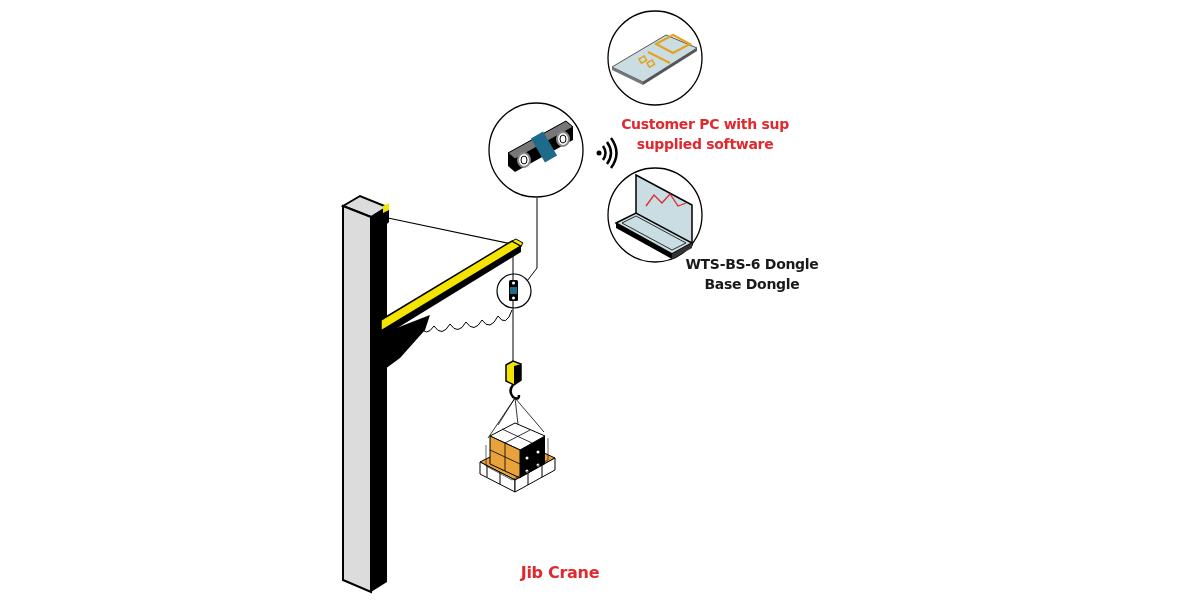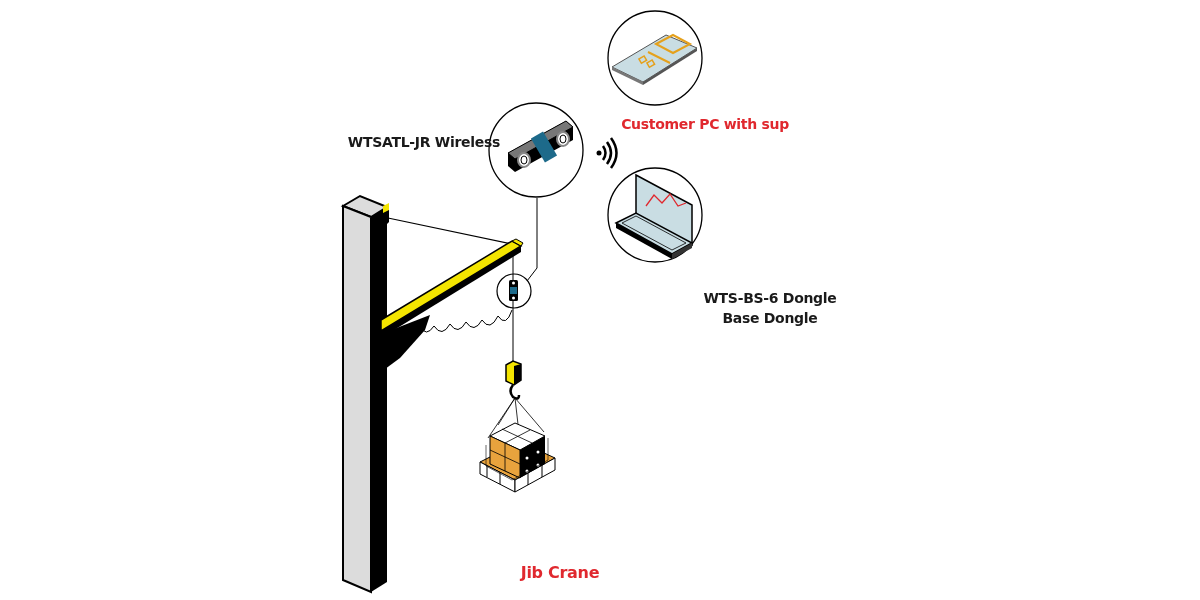--- a/index.html
+++ b/index.html
@@ -134,7 +134,6 @@
 </svg>
 
 <div id="lbl-link" class="label dark">
-  <span>WTSATL-JR Wireless</span>
 </div>
 
 <div id="lbl-pc" class="label red">

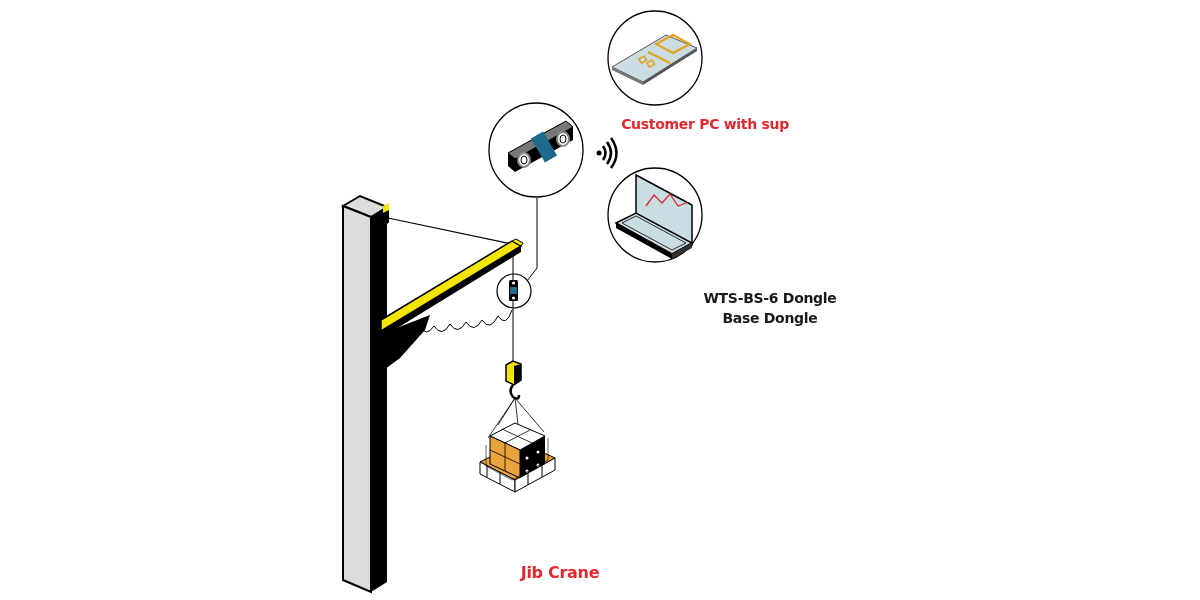--- a/index.html
+++ b/index.html
@@ -138,6 +138,7 @@
 
 <div id="lbl-pc" class="label red">
   <span>Customer PC with sup</span>
+  <span>supplied software</span>
 </div>
 
 <div id="lbl-dongle" class="label dark">

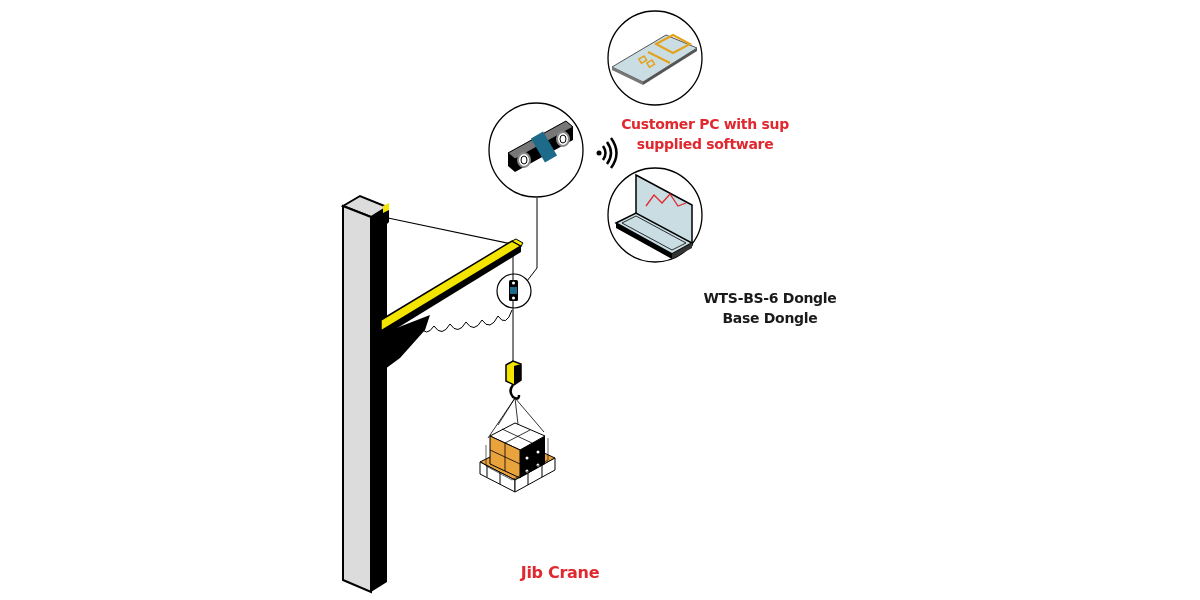--- a/index.html
+++ b/index.html
@@ -10,7 +10,7 @@
   .label.red { color: #e0282e; }
   #lbl-link { left: 338px; top: 132px; width: 162px; text-align: right; }
   #lbl-pc { left: 598px; top: 114px; width: 180px; margin-left: 17px; }
-  #lbl-dongle { left: 700px; top: 254px; width: 140px; margin-top: 34px; }
+  #lbl-dongle { left: 682px; top: 254px; width: 140px; }
   #lbl-crane { left: 510px; top: 563px; width: 100px; font-size: 16px; }
   .label span { display: block; }
 </style>

